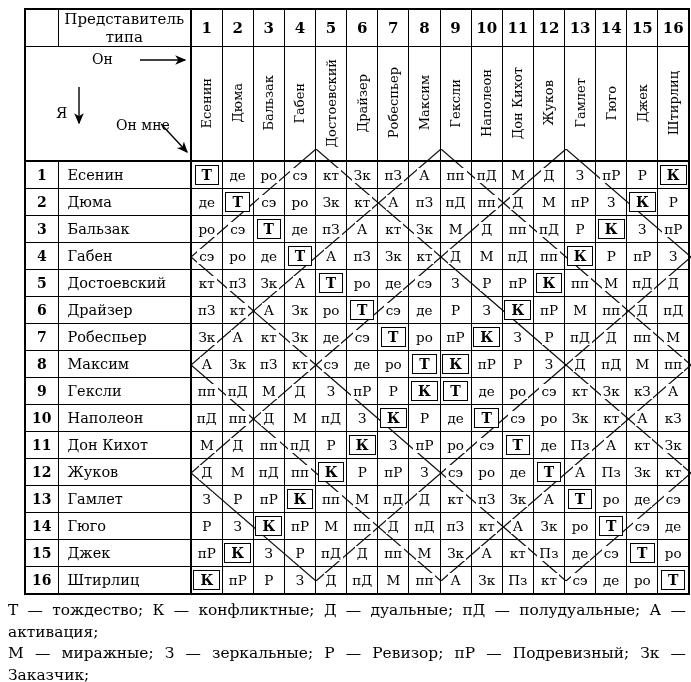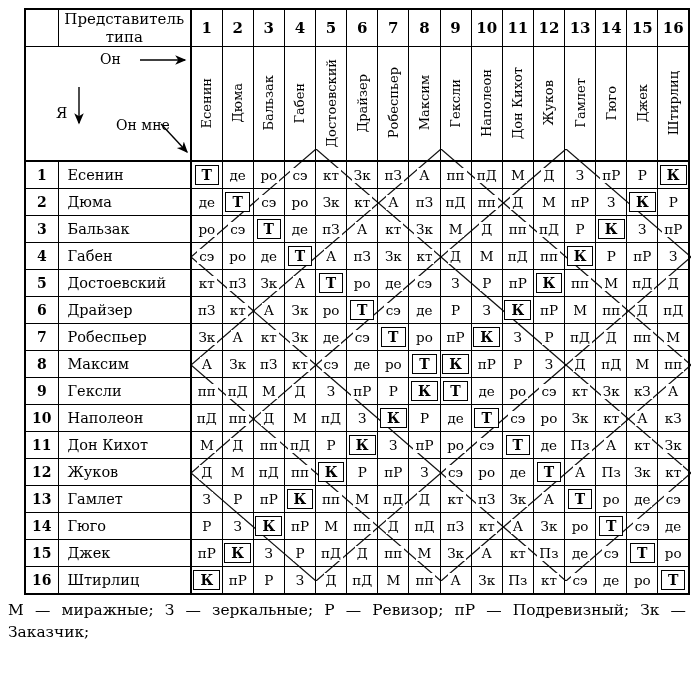--- a/index.html
+++ b/index.html
@@ -99,7 +99,7 @@
               <line x1="53" y1="40" x2="53" y2="76" stroke="#000" stroke-width="1.4" marker-end="url(#ah)"></line>
               <line x1="135" y1="77" x2="161" y2="105" stroke="#000" stroke-width="1.4" marker-end="url(#ah)"></line>
             </svg>
-            <span class="corner-label" style="left:74px;top:4px;text-align:center;">Он</span>
+            <span class="corner-label" style="left:66px;top:4px;text-align:center;">Он</span>
             <span class="corner-label" style="left:30px;top:58px;">Я</span>
             <span class="corner-label" style="left:90px;top:70px;">Он мне</span>
           </td>

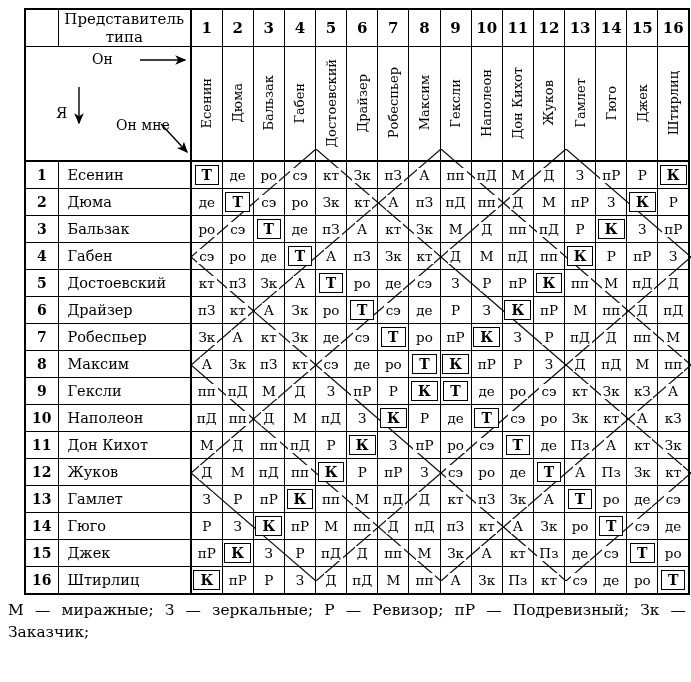--- a/index.html
+++ b/index.html
@@ -445,6 +445,7 @@
   </div>
 
   <div id="legend">
+      <div class="legend-line">Т — тождество; К — конфликтные; Д — дуальные; пД — полудуальные; А — активация;</div>
       <div class="legend-line">М — миражные; З — зеркальные; Р — Ревизор; пР — Подревизный; Зк — Заказчик;</div>
     </div>
 </div>

